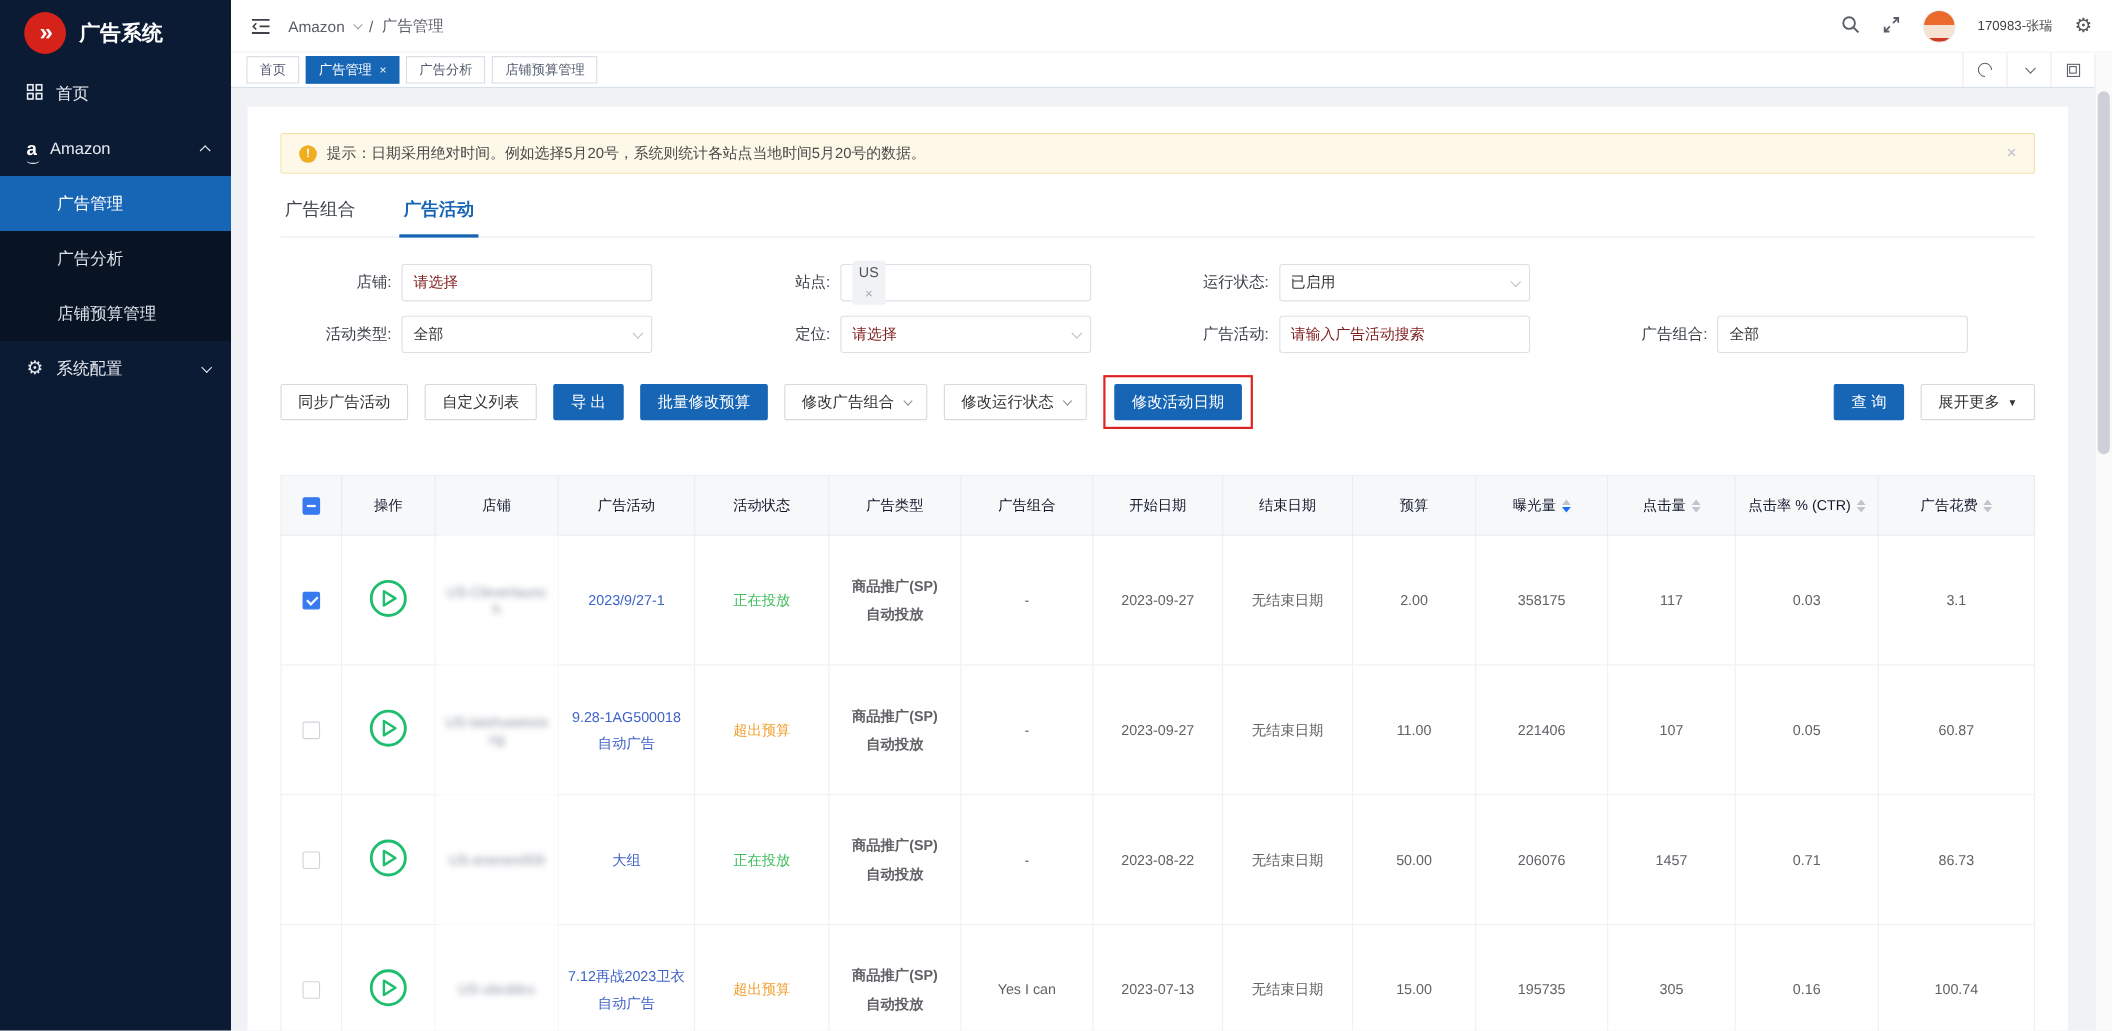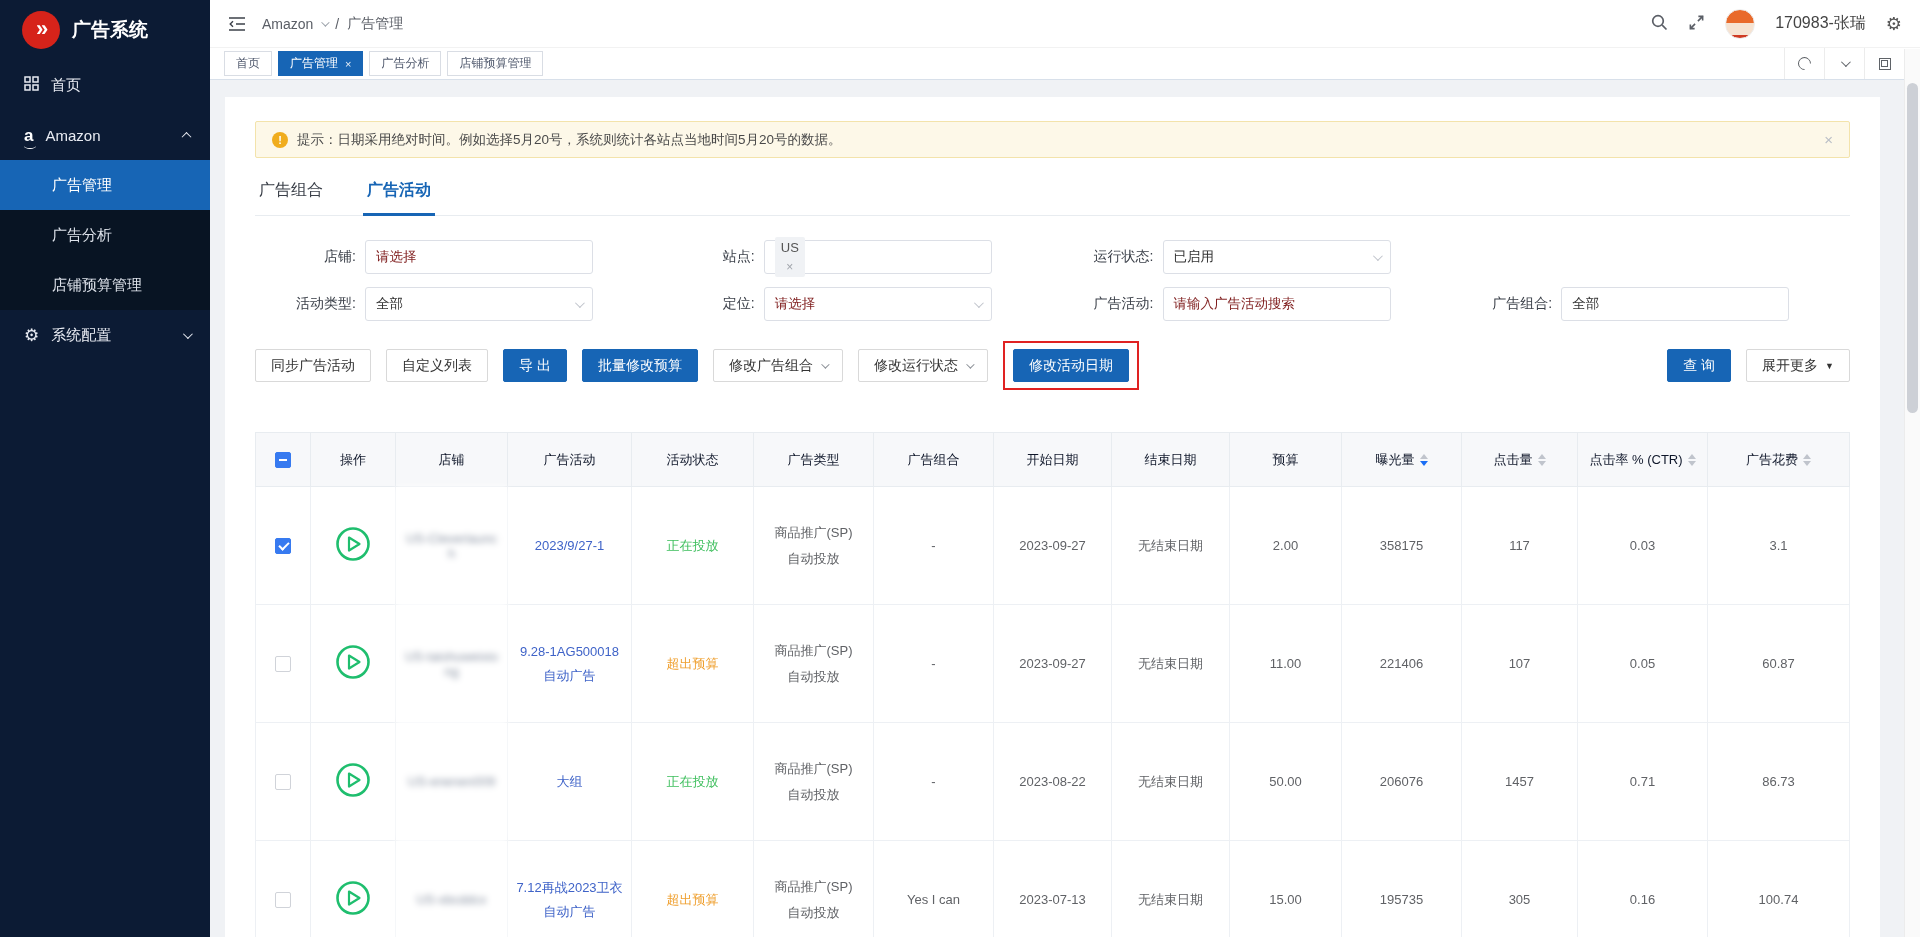--- a/index.html
+++ b/index.html
@@ -39,7 +39,7 @@
   .crumb .chev{width:6px;height:6px;border-color:#9aa0a8;}
   .top-right{margin-left:auto;display:flex;align-items:center;gap:20px;}
   .avatar{width:30px;height:30px;border-radius:50%;background:linear-gradient(180deg,#e96a2b 0 46%,#f6e3d2 46% 88%,#cf3a23 88%);border:1px solid #eee;}
-  .username{color:#444;font-size:16px;}
+  .username{color:#444;font-size:12px;}
   .topbar .gear{color:#555;font-size:18px;cursor:pointer;}
 
   .tabbar{height:32px;background:#fff;border-bottom:1px solid #d8e0ea;display:flex;align-items:center;gap:6px;padding-left:14px;position:relative;}

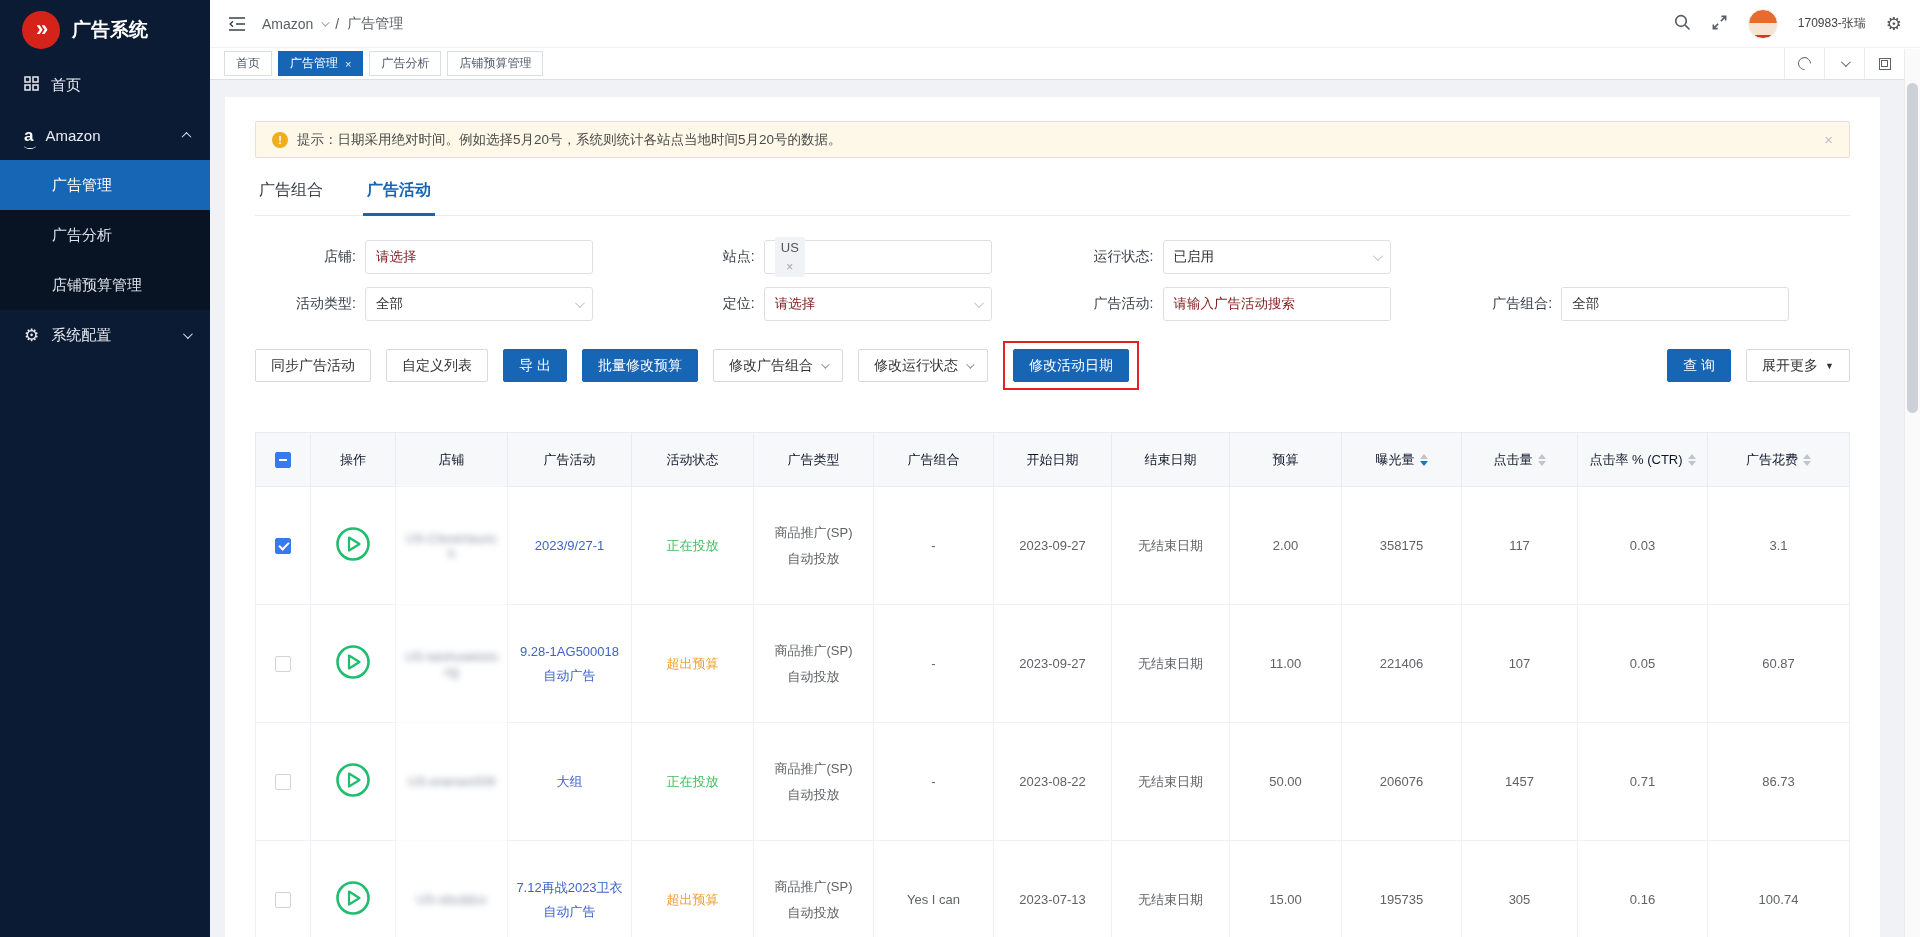--- a/index.html
+++ b/index.html
@@ -108,7 +108,7 @@
   .link{color:var(--link);cursor:pointer;line-height:24px;display:inline-block;padding:0 6px;}
   .st-green{color:var(--green);}
   .st-orange{color:var(--orange);}
-  .two-line{line-height:26px;}
+  .two-line{line-height:26px;font-weight:bold;}
 
   
   .scrollbar{position:absolute;right:0;top:49px;bottom:0;width:16px;background:#fafafa;border-left:1px solid #ececec;}

